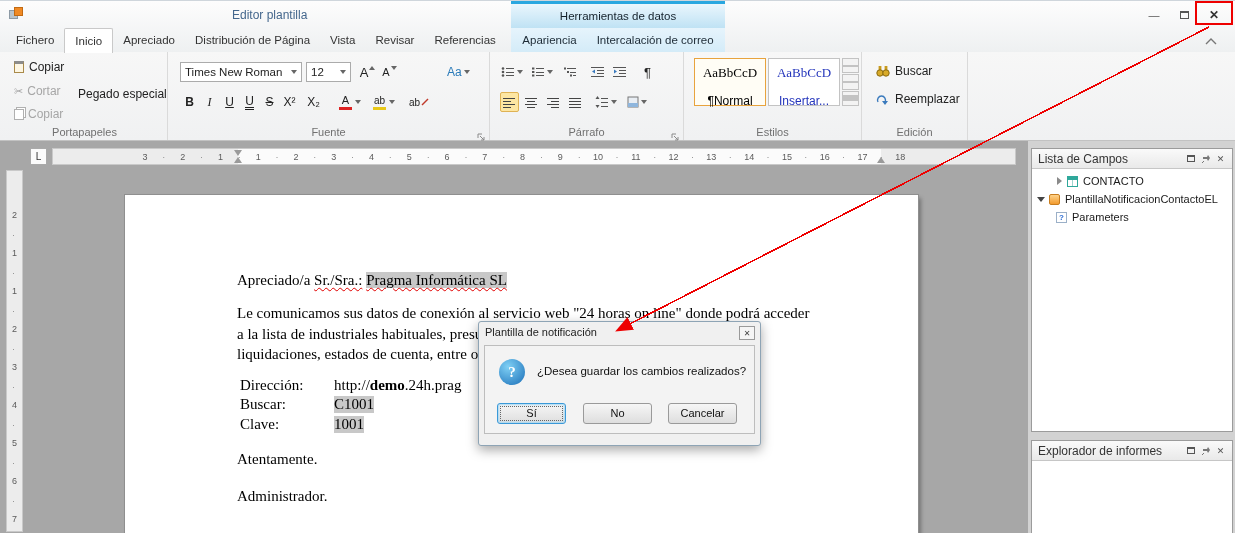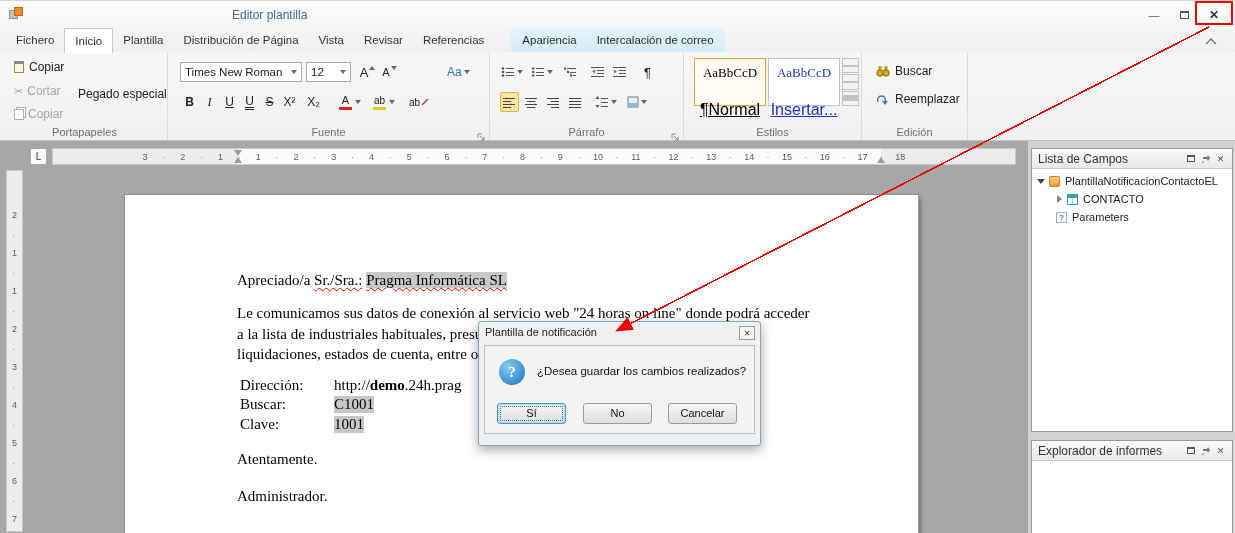--- a/index.html
+++ b/index.html
@@ -141,6 +141,7 @@
       <span class="sq2"></span>
     </span>
   <span class="win-title">Editor plantilla</span>
+  <div class="ctx-header">Herramientas de datos</div>
 
   <div class="win-controls">
     <span class="wbtn">

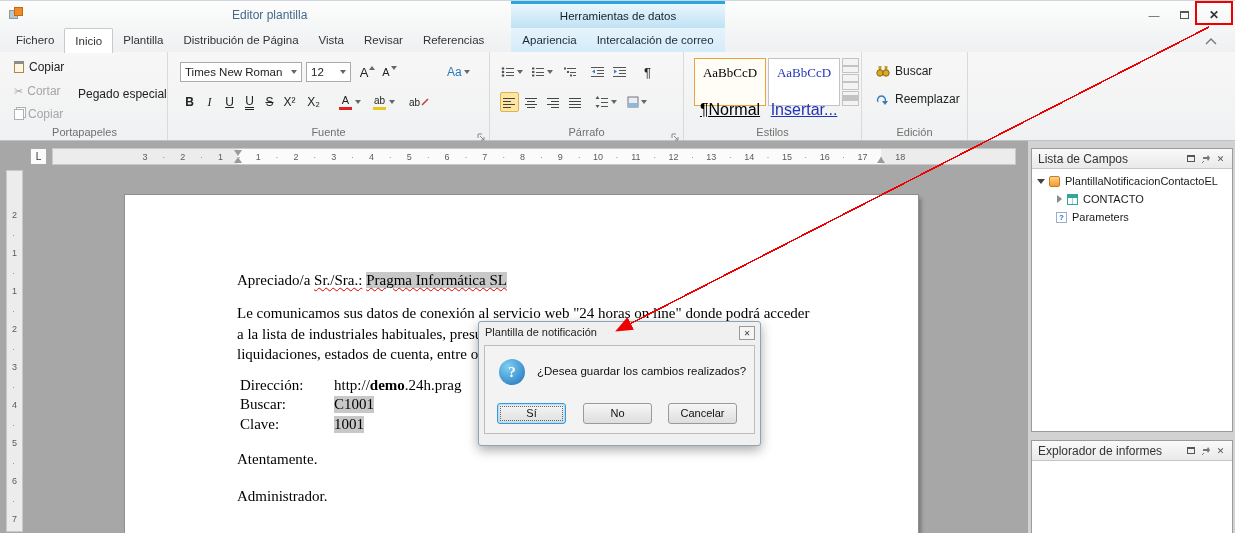--- a/index.html
+++ b/index.html
@@ -158,7 +158,7 @@
   <div class="tabrow">
     <span class="tab">Fichero</span>
     <span class="tab active">Inicio</span>
-    <span class="tab">Plantilla</span>
+    <span class="tab">Apreciado</span>
     <span class="tab">Distribución de Página</span>
     <span class="tab">Vista</span>
     <span class="tab">Revisar</span>

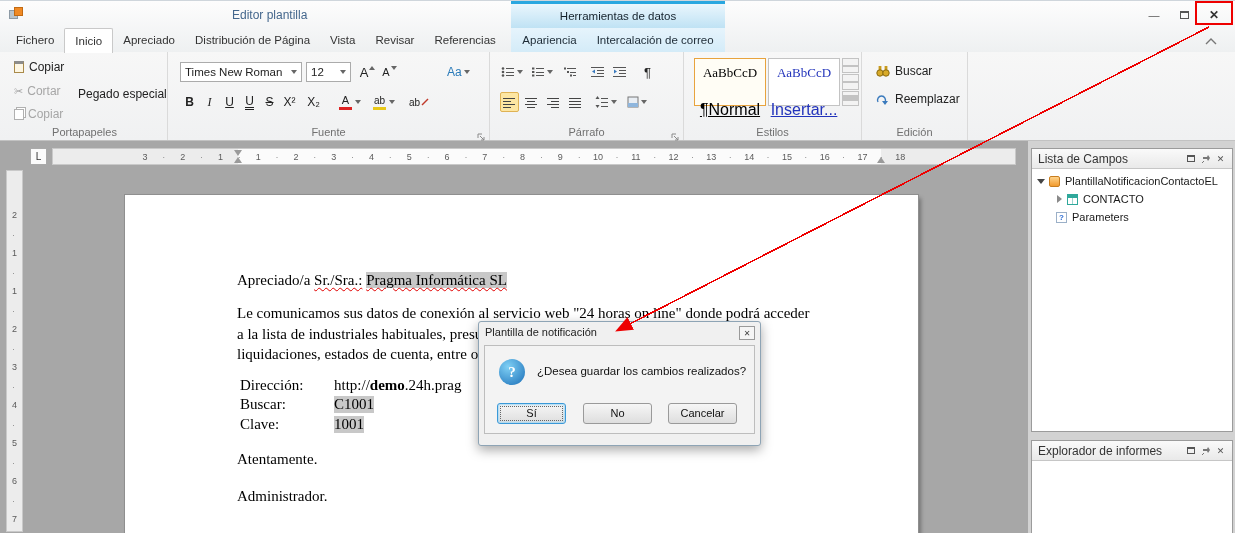--- a/index.html
+++ b/index.html
@@ -59,7 +59,7 @@
   .style-box.sel { border:1px solid #e8a33d; background:#fffdf5; }
   .style-prev { font-family:"Liberation Serif",serif; font-size:13px; color:#000; }
   .style-prev.blue, .style-name.blue { color:#2233bb; }
-  .style-name { font-size:16px; margin-top:20px; color:#000;text-decoration:underline; }
+  .style-name { font-size:12px; margin-top:13px; color:#000; }
   .gal-arrows { position:absolute; left:842px; top:6px; width:17px; height:48px; display:flex; flex-direction:column; gap:1px; }
   .gal-arrows span { flex:1; background:#f3f3f3; border:1px solid #c3c3c3; display:flex; align-items:center; justify-content:center; }
   .tri-u { width:0; height:0; border-left:3px solid transparent; border-right:3px solid transparent; border-bottom:4px solid #666; }

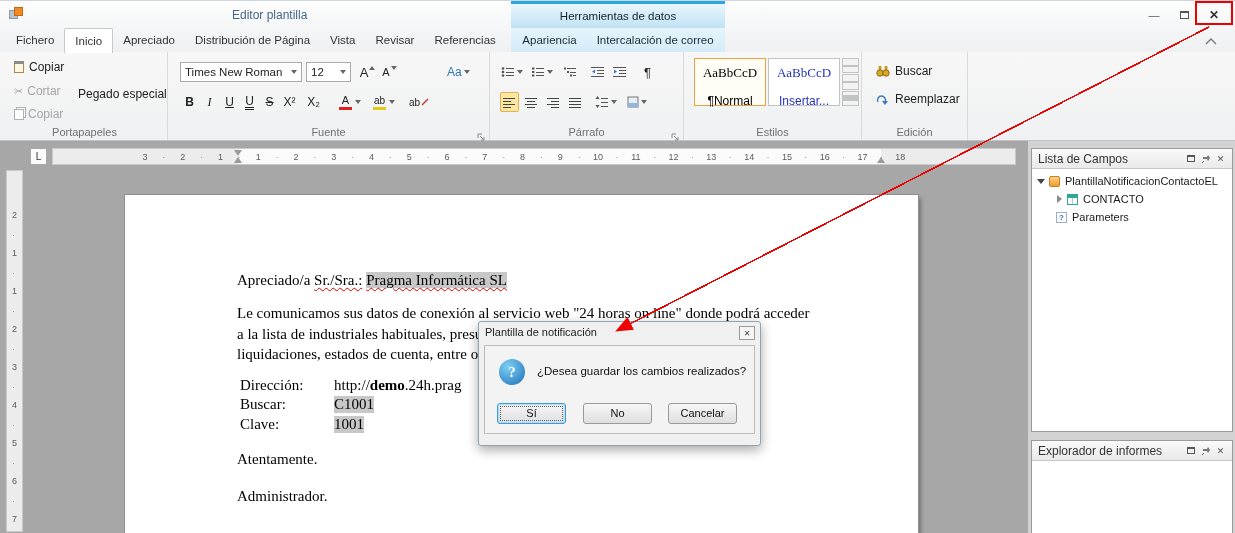--- a/index.html
+++ b/index.html
@@ -553,15 +553,15 @@
       </span>
   </div>
   <div class="panel-body" style="height:262px;padding-top:3px;">
+    <div class="tree-row" style="padding-left:24px;">
+      <span class="tri-col"></span>
+      <span class="ticon icon-table"></span>
+      <span>CONTACTO</span>
+    </div>
     <div class="tree-row" style="padding-left:5px;">
       <span class="tri-exp"></span>
       <span class="ticon icon-db"></span>
       <span>PlantillaNotificacionContactoEL</span>
-    </div>
-    <div class="tree-row" style="padding-left:24px;">
-      <span class="tri-col"></span>
-      <span class="ticon icon-table"></span>
-      <span>CONTACTO</span>
     </div>
     <div class="tree-row" style="padding-left:24px;">
       <span class="ticon icon-q">

